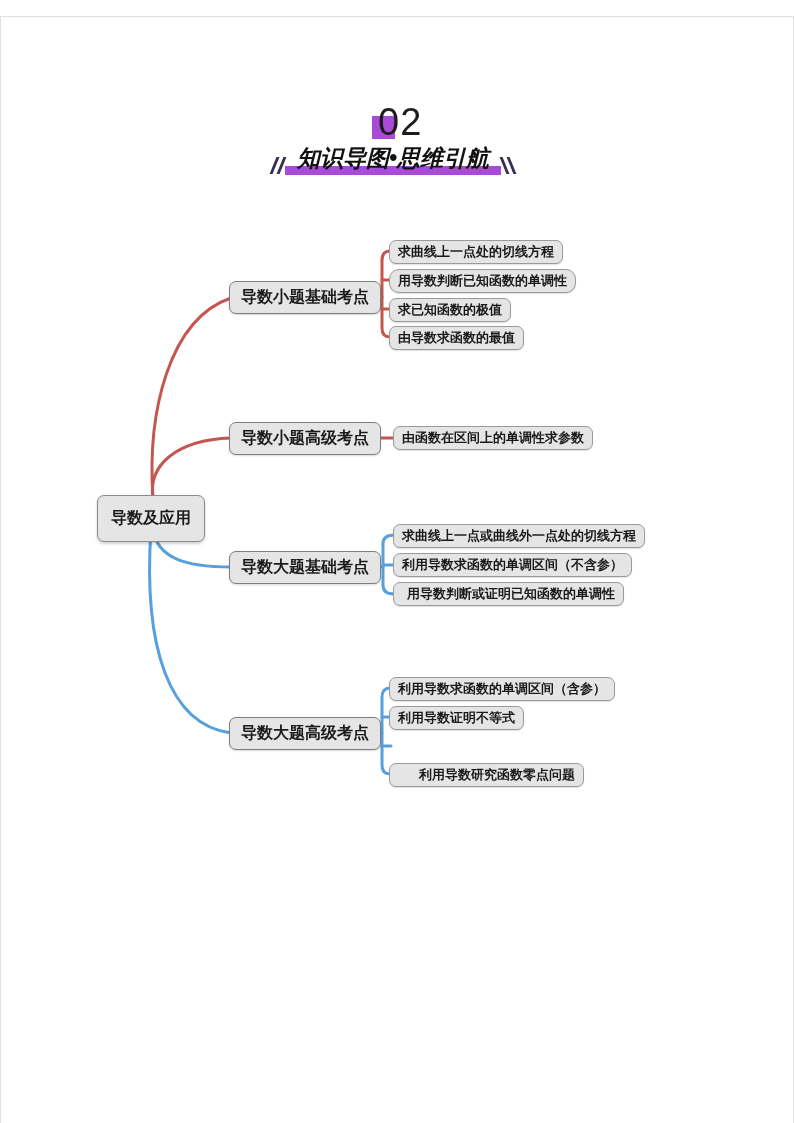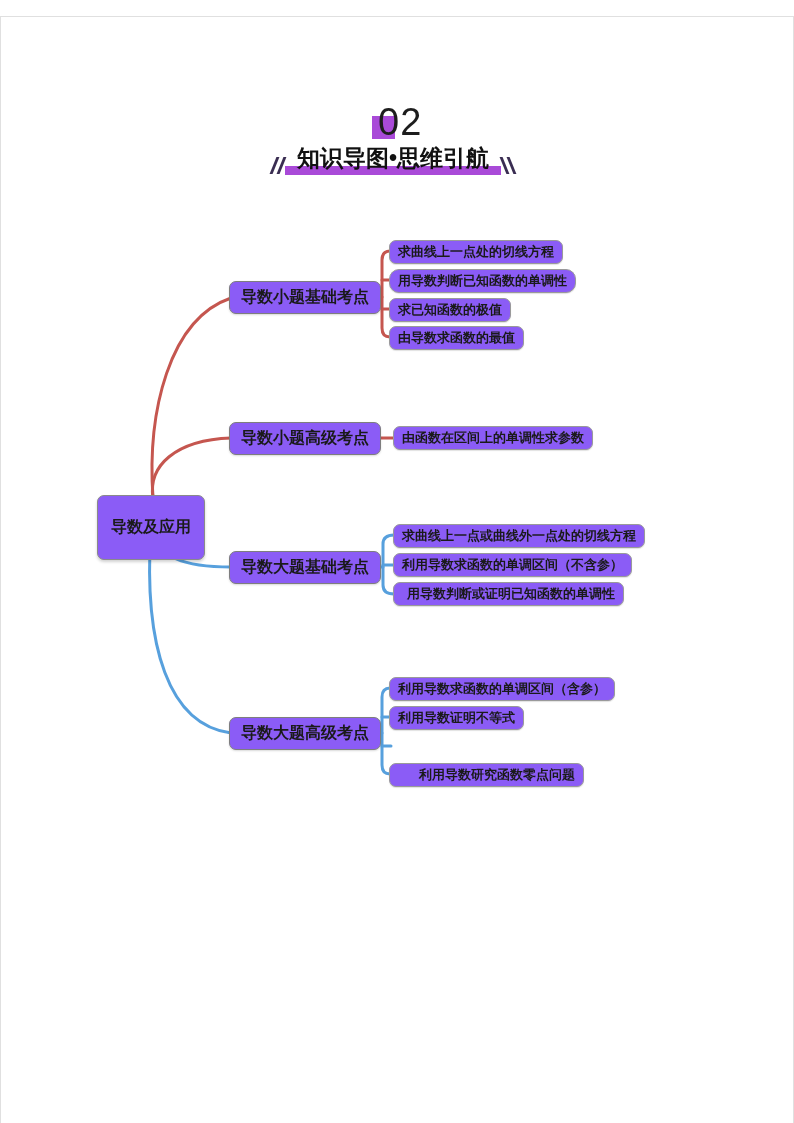--- a/index.html
+++ b/index.html
@@ -23,7 +23,7 @@
     letter-spacing:1px;
   }
   .hdr-subtitle-wrap{
-    position:absolute;left:284px;top:128px;width:216px;height:30px;
+    position:absolute;left:284px;top:128px;width:216px;height:30px;font-style:italic;
   }
   .hdr-underline{
     position:absolute;left:0;bottom:0;width:100%;height:9px;

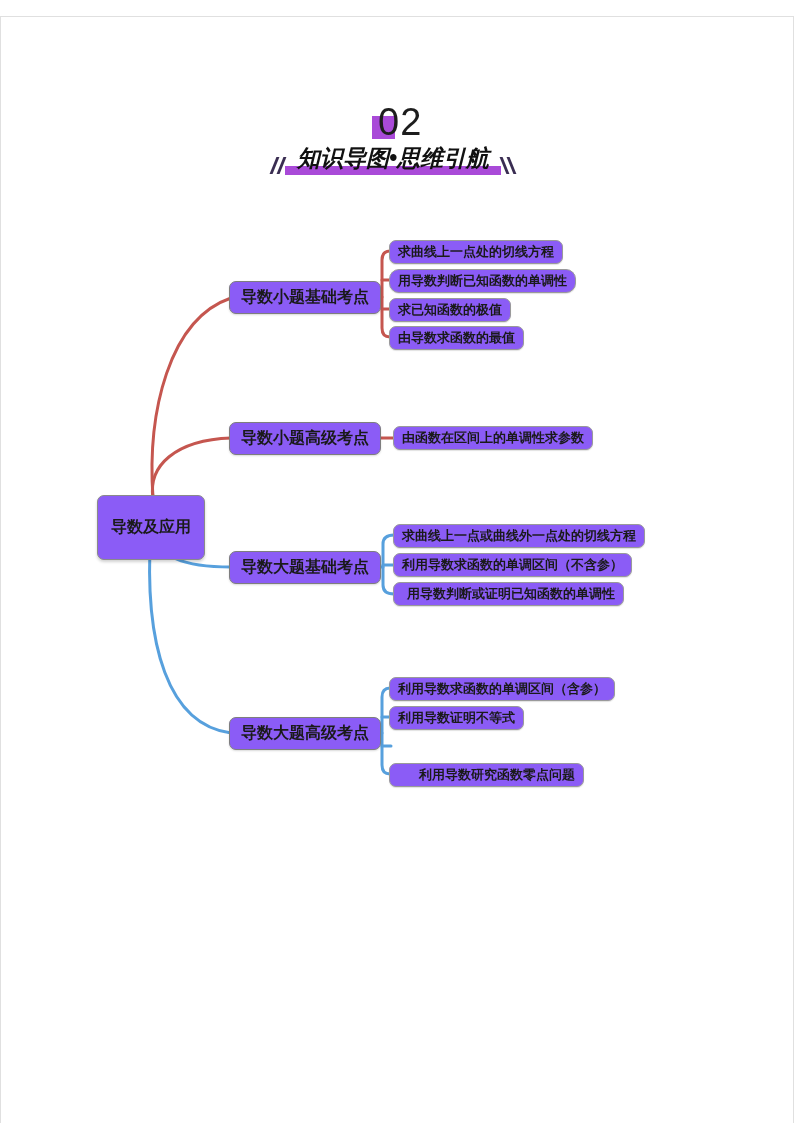--- a/index.html
+++ b/index.html
@@ -42,7 +42,7 @@
   
   svg.wires{position:absolute;left:0;top:0;pointer-events:none;}
   .node{
-    position:absolute;background:#8b5cf6;color:#1a1a1a;
+    position:absolute;background:#e5e5e5;color:#1a1a1a;
     white-space:nowrap;box-sizing:border-box;font-family:Liberation Mono, monospace;
   }
   .root{

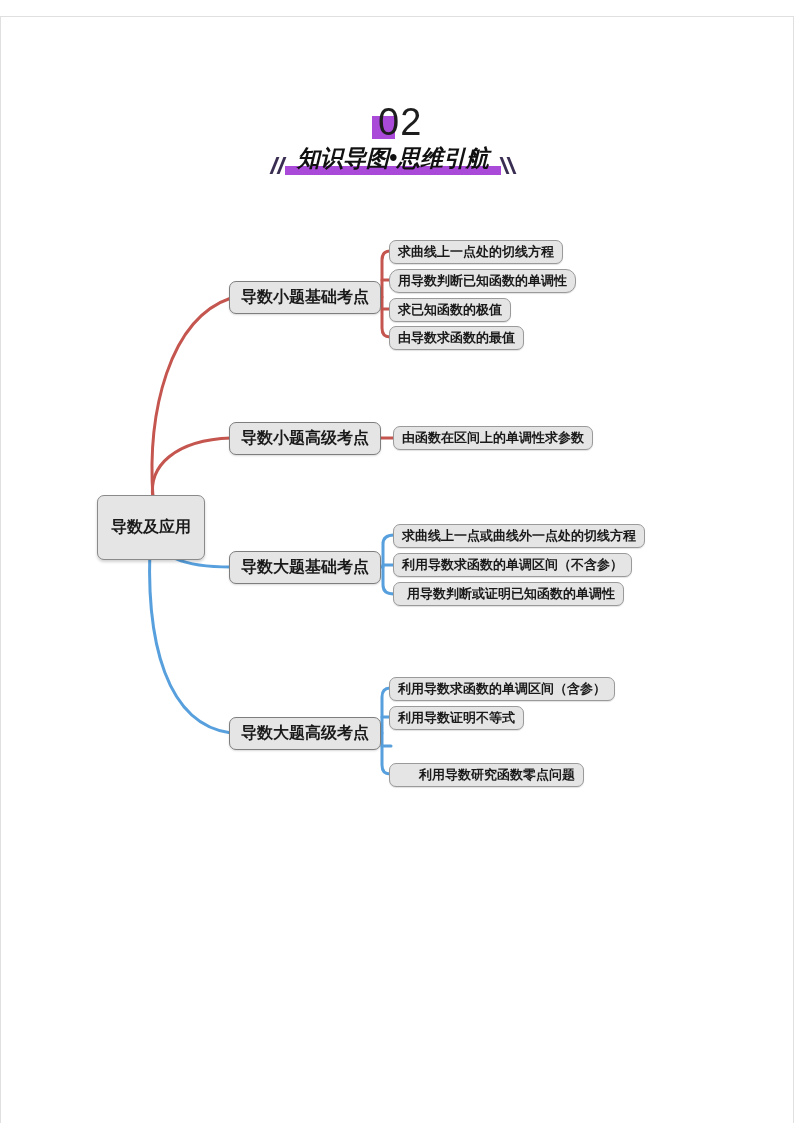--- a/index.html
+++ b/index.html
@@ -48,7 +48,7 @@
   .root{
     left:96px;top:478px;
     border:1.5px solid #8a8a8a;border-radius:7px;
-    padding:21px 13px;font-size:16px;font-weight:700;
+    padding:12px 13px;font-size:16px;font-weight:700;
     box-shadow:0 2px 3px rgba(0,0,0,0.18);
   }
   .branch{

